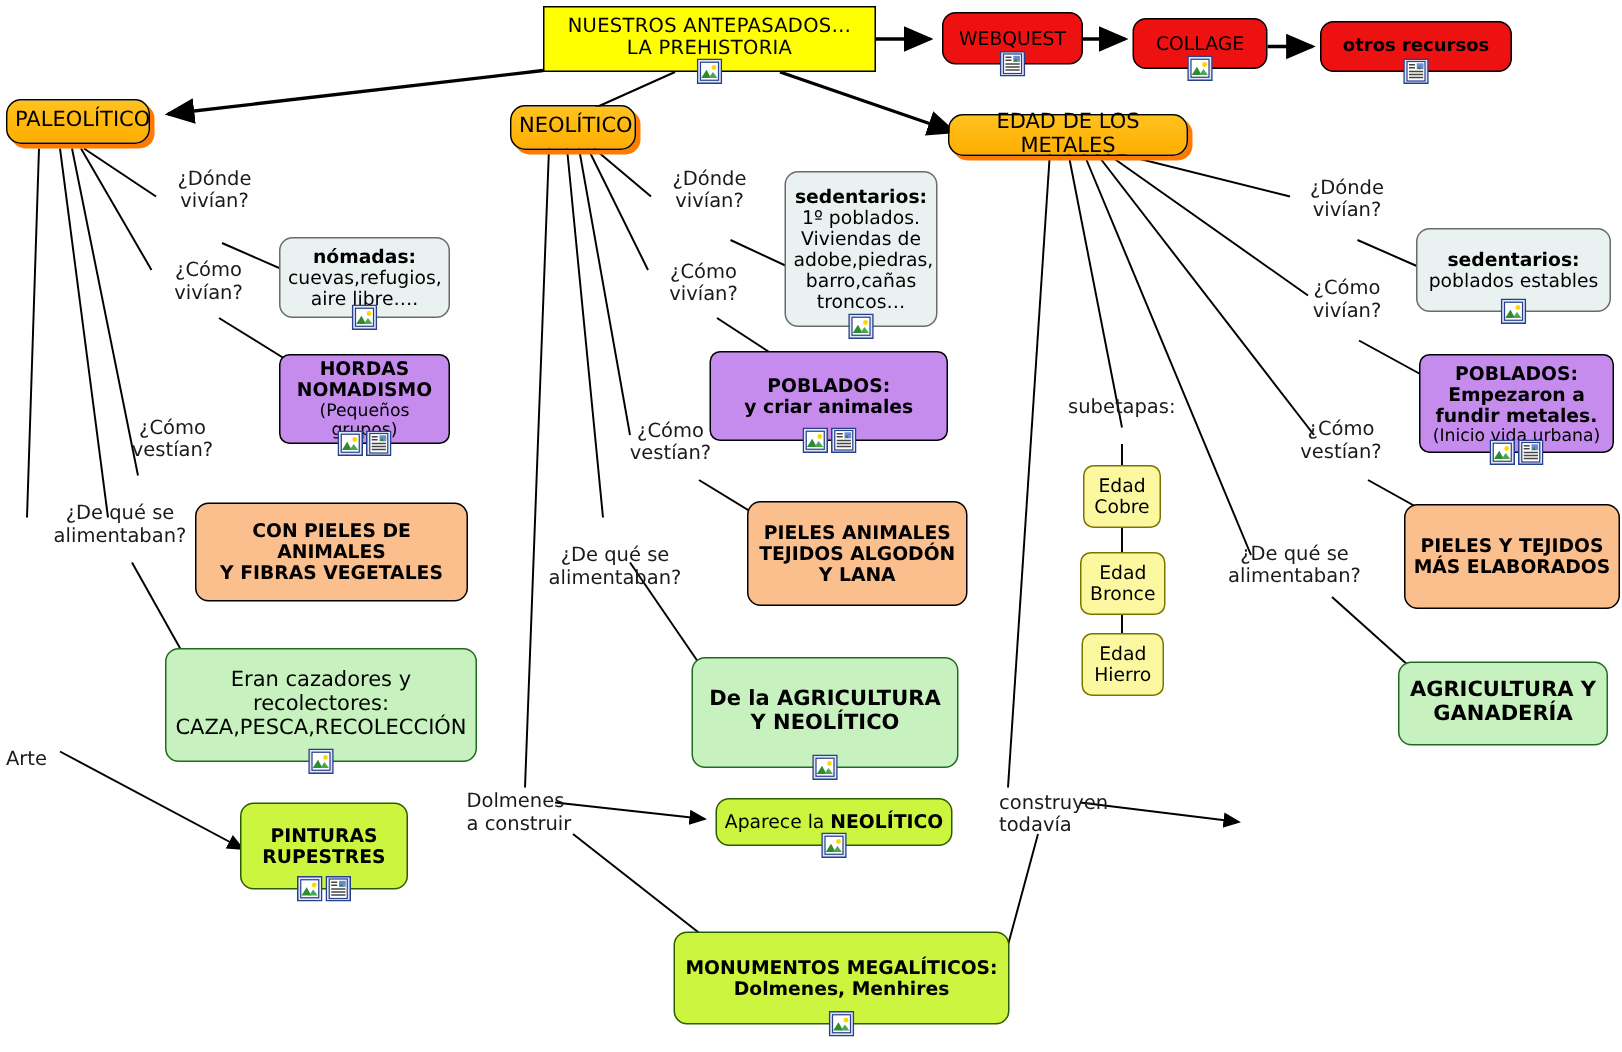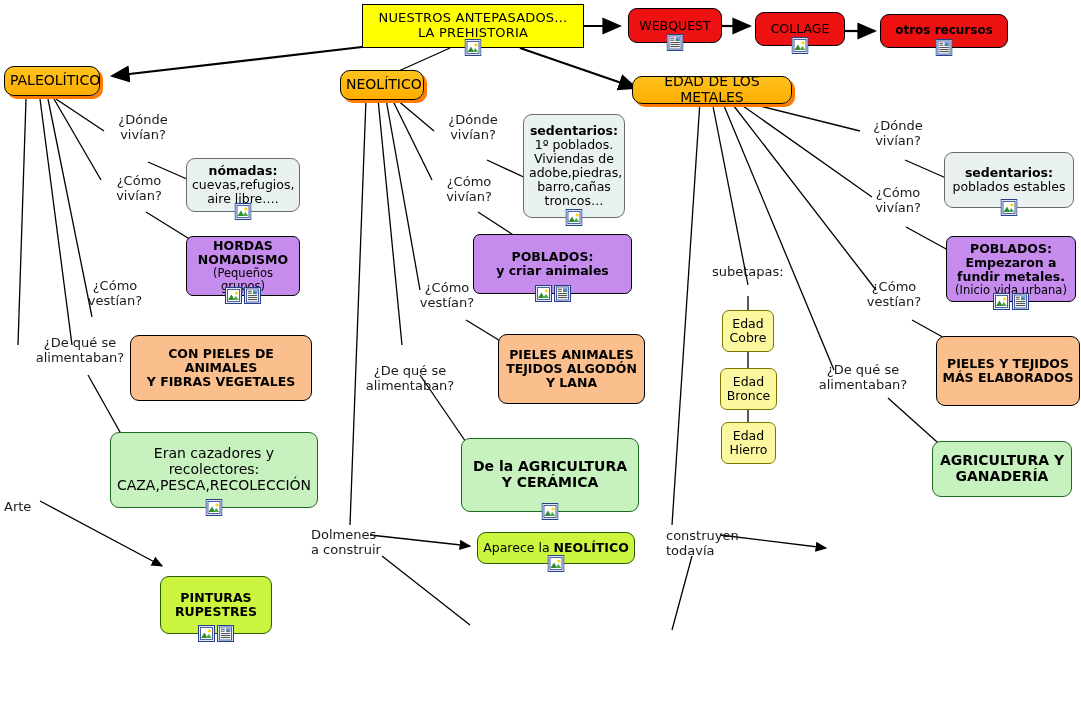--- a/index.html
+++ b/index.html
@@ -401,7 +401,7 @@
   <div class="node n-mintgreen" style="left:461px; top:438px; width:178px; height:74px; font-weight:bold;">
     <div class="txt">
       <div>De la AGRICULTURA</div>
-      <div>Y CERÁMICA</div>
+      <div>Y NEOLÍTICO</div>
     </div>
     <div class="icons">
       <svg class="ico" viewBox="0 0 17 17">

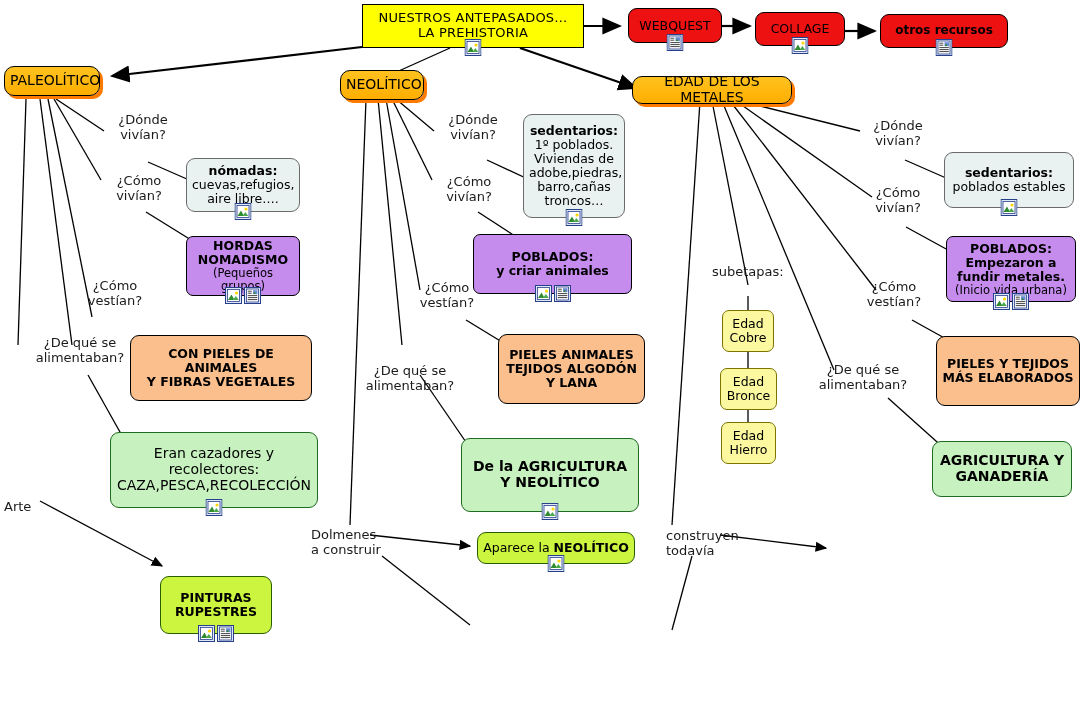--- a/index.html
+++ b/index.html
@@ -301,7 +301,7 @@
     </div>
   </div>
 
-  <div class="node n-limegreen" style="left:160px; top:576px; width:112px; height:58px; font-weight:bold;">
+  <div class="node n-limegreen" style="left:160px; top:535px; width:112px; height:58px; font-weight:bold;">
     <div class="txt">
       <div>PINTURAS</div>
       <div>RUPESTRES</div>

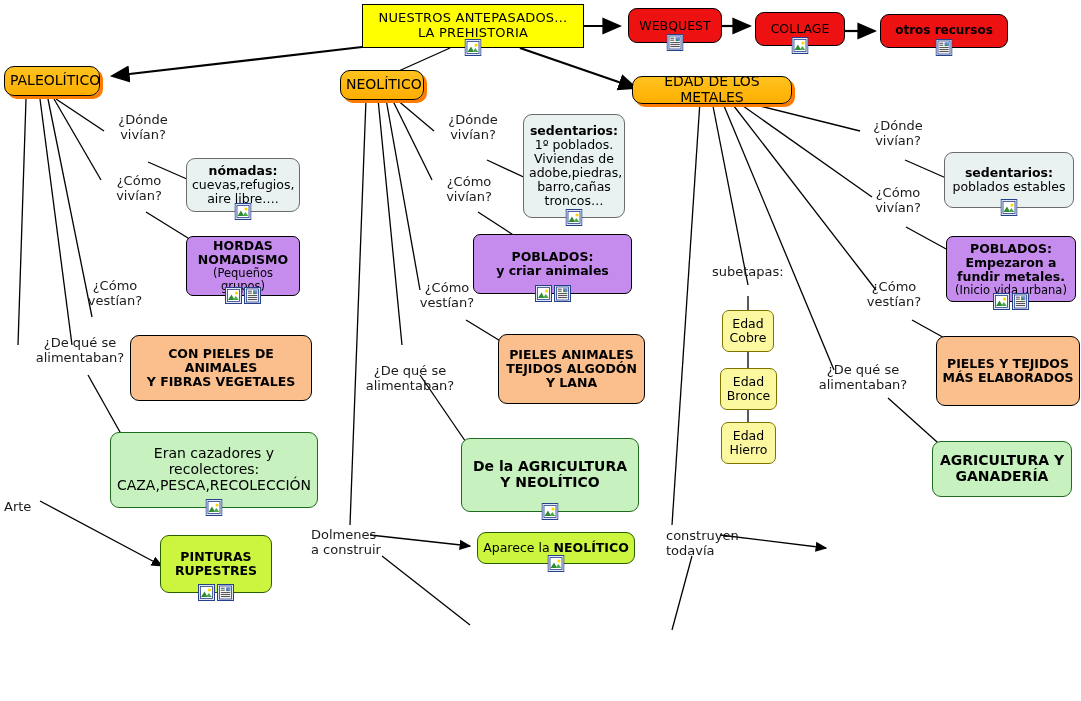--- a/index.html
+++ b/index.html
@@ -429,6 +429,21 @@
     </div>
   </div>
 
+  <div class="node n-limegreen" style="left:449px; top:621px; width:224px; height:62px; font-weight:bold;">
+    <div class="txt">
+      <div>MONUMENTOS MEGALÍTICOS:</div>
+      <div>Dolmenes, Menhires</div>
+    </div>
+    <div class="icons">
+      <svg class="ico" viewBox="0 0 17 17">
+          <rect x="0.5" y="0.5" width="16" height="16" fill="#dfe6f5" stroke="#27408b"></rect>
+          <rect x="2.5" y="2.5" width="12" height="12" fill="#fff" stroke="#27408b" stroke-width=".8"></rect>
+          <circle cx="11.5" cy="6" r="1.6" fill="#ffd700"></circle>
+          <path d="M3 13 L6.5 7.5 L9.5 13 Z" fill="#2f8b2f"></path>
+          <path d="M8 13 L10.8 9 L13.8 13 Z" fill="#4aa84a"></path>
+        </svg>
+    </div>
+  </div>
 
   <div class="elabel" style="left:855px; top:119px; width:86px;">¿Dónde
 vivían?</div>

